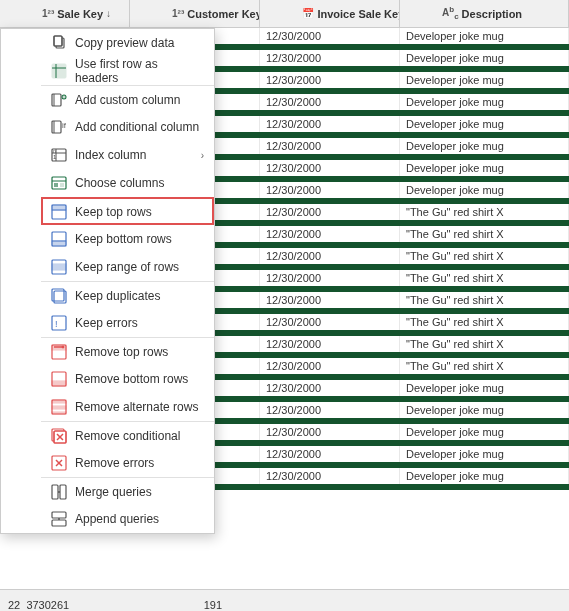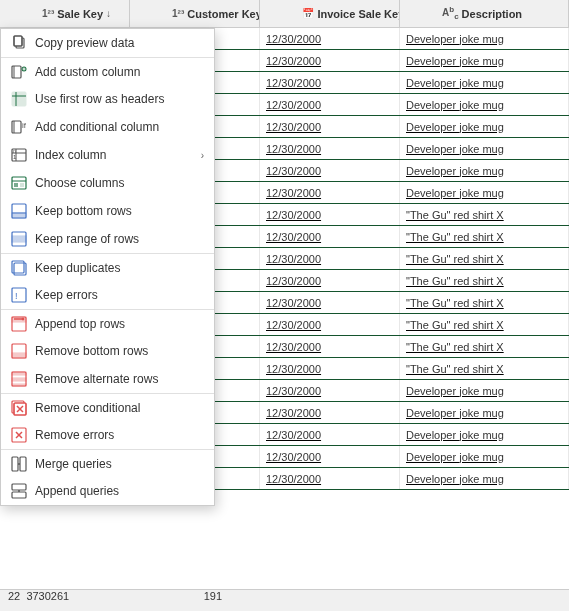--- a/index.html
+++ b/index.html
@@ -141,6 +141,7 @@
       gap: 8px;
       cursor: pointer;
       position: relative;
+      margin-left: 40px;
     }
 
     .menu-item.highlighted {

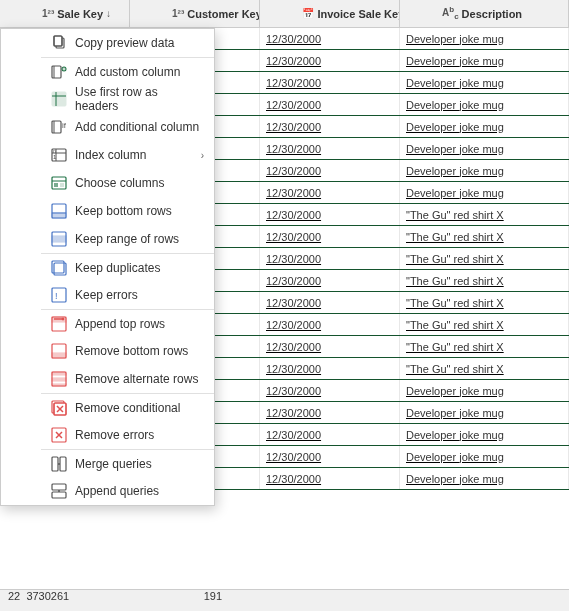--- a/index.html
+++ b/index.html
@@ -85,8 +85,7 @@
       display: flex;
       height: 22px;
       align-items: flex-start;
-      border-bottom: 1px solid #14532d;
-      text-decoration: underline;
+      border-bottom: 6px solid #14532d;
     }
 
     .table-cell {

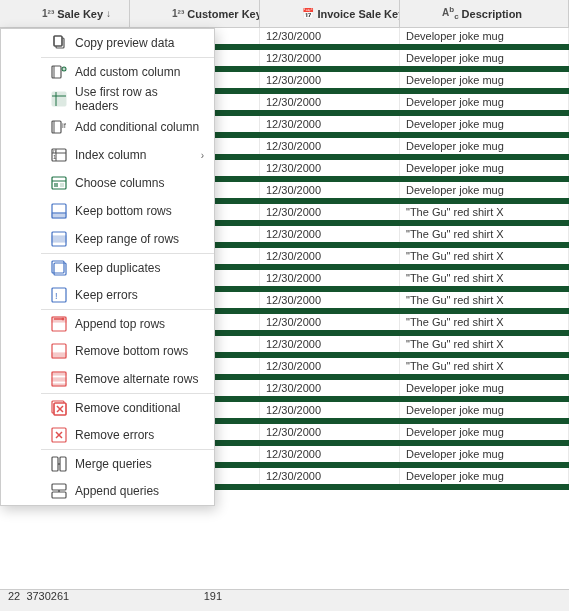--- a/index.html
+++ b/index.html
@@ -354,6 +354,17 @@
     <span class="menu-label">Copy preview data</span>
 
   </div>
+      <div class="menu-item">
+    <span class="menu-icon">
+          <svg class="svg-icon" viewBox="0 0 16 16">
+            <rect x="1" y="1" width="14" height="14" rx="1" fill="#217346" opacity="0.15" stroke="#217346" stroke-width="1"></rect>
+      <line x1="1" y1="5" x2="15" y2="5" stroke="#217346" stroke-width="1"></line>
+      <line x1="5" y1="1" x2="5" y2="15" stroke="#217346" stroke-width="1"></line>
+    </svg>
+        </span>
+    <span class="menu-label">Use first row as headers</span>
+
+  </div>
       <div class="menu-item separator-above">
     <span class="menu-icon">
           <svg class="svg-icon" viewBox="0 0 16 16" fill="none" stroke="#555" stroke-width="1.2">
@@ -369,17 +380,6 @@
   </div>
       <div class="menu-item">
     <span class="menu-icon">
-          <svg class="svg-icon" viewBox="0 0 16 16">
-            <rect x="1" y="1" width="14" height="14" rx="1" fill="#217346" opacity="0.15" stroke="#217346" stroke-width="1"></rect>
-      <line x1="1" y1="5" x2="15" y2="5" stroke="#217346" stroke-width="1"></line>
-      <line x1="5" y1="1" x2="5" y2="15" stroke="#217346" stroke-width="1"></line>
-    </svg>
-        </span>
-    <span class="menu-label">Use first row as headers</span>
-
-  </div>
-      <div class="menu-item">
-    <span class="menu-icon">
           <svg class="svg-icon" viewBox="0 0 16 16" fill="none" stroke="#555" stroke-width="1.2">
       <rect x="1" y="2" width="9" height="12" rx="1"></rect>
       <line x1="3" y1="2" x2="3" y2="14" stroke="#555" stroke-width="1"></line>

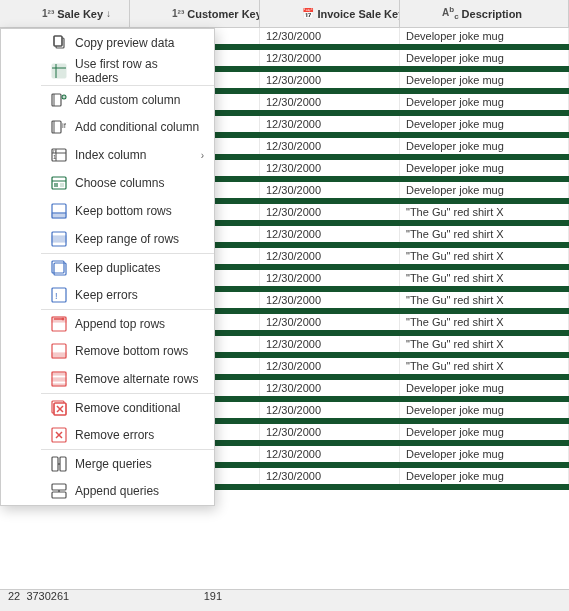--- a/index.html
+++ b/index.html
@@ -414,6 +414,17 @@
     <span class="menu-label">Choose columns</span>
 
   </div>
+      <div class="menu-item separator-above highlighted">
+    <span class="menu-icon">
+          <svg class="svg-icon" viewBox="0 0 16 16" fill="none" stroke="#4472c4" stroke-width="1.2">
+      <rect x="1" y="1" width="14" height="14" rx="1"></rect>
+      <rect x="1" y="1" width="14" height="5" fill="#4472c4" opacity="0.3"></rect>
+      <line x1="1" y1="6" x2="15" y2="6" stroke="#4472c4" stroke-width="1"></line>
+    </svg>
+        </span>
+    <span class="menu-label">Keep top rows</span>
+
+  </div>
       <div class="menu-item">
     <span class="menu-icon">
           <svg class="svg-icon" viewBox="0 0 16 16" fill="none" stroke="#4472c4" stroke-width="1.2">

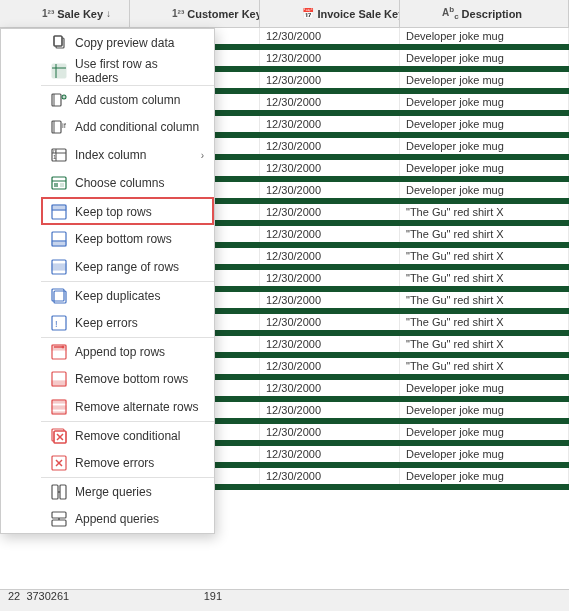--- a/index.html
+++ b/index.html
@@ -476,7 +476,7 @@
       <line x1="11" y1="4" x2="13" y2="2" stroke="#e05050" stroke-width="1.5"></line>
     </svg>
         </span>
-    <span class="menu-label">Append top rows</span>
+    <span class="menu-label">Remove top rows</span>
 
   </div>
       <div class="menu-item">

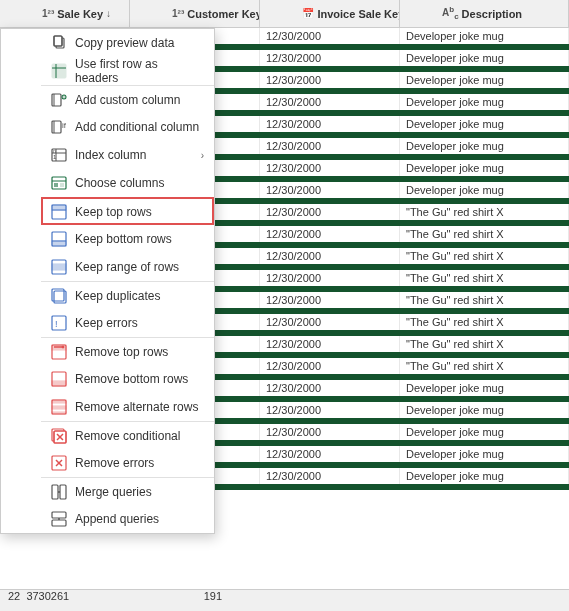--- a/index.html
+++ b/index.html
@@ -114,7 +114,7 @@
       background: #f0f0f0;
       border-top: 1px solid #ccc;
       display: flex;
-      align-items: flex-start;
+      align-items: flex-end;
       padding: 0 8px;
       font-size: 11px;
       color: #333;

